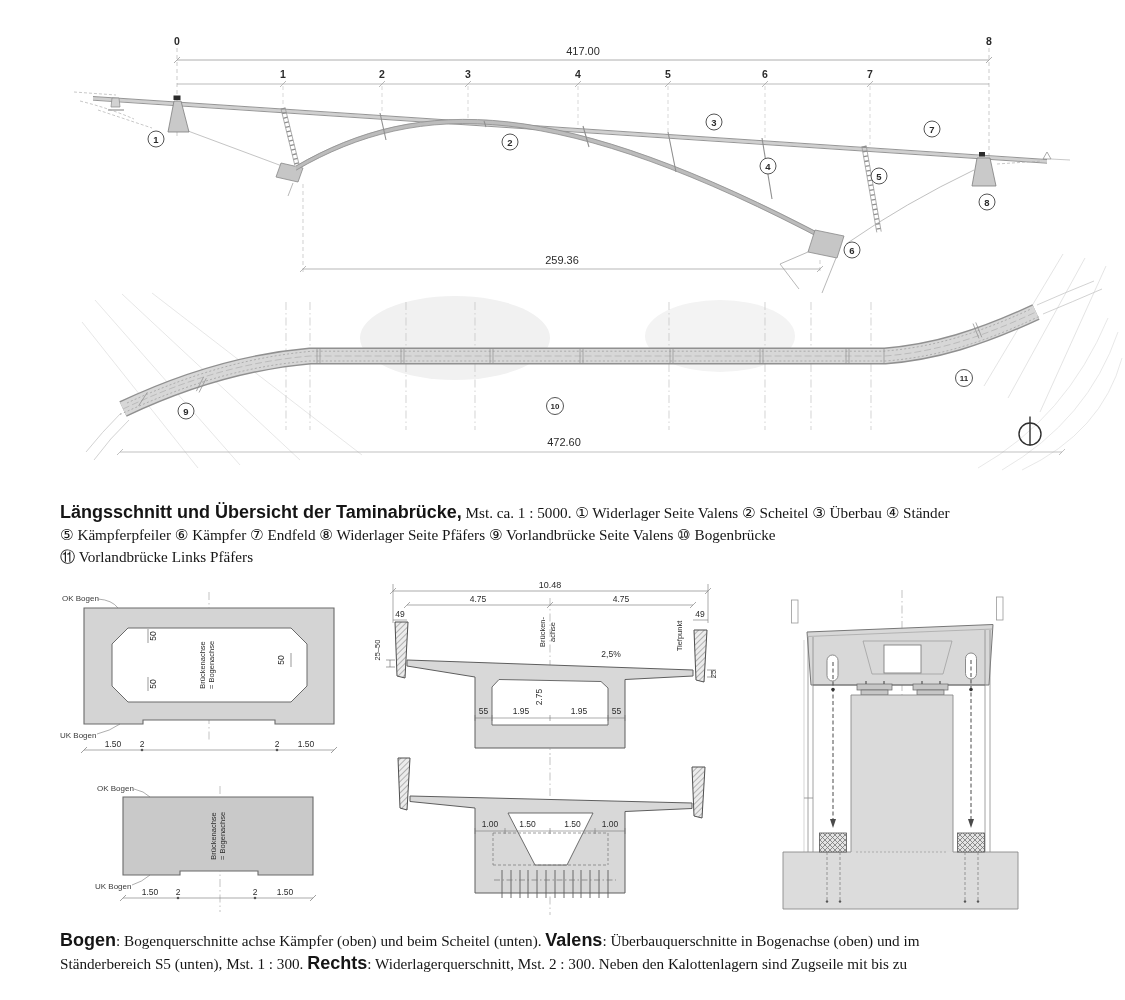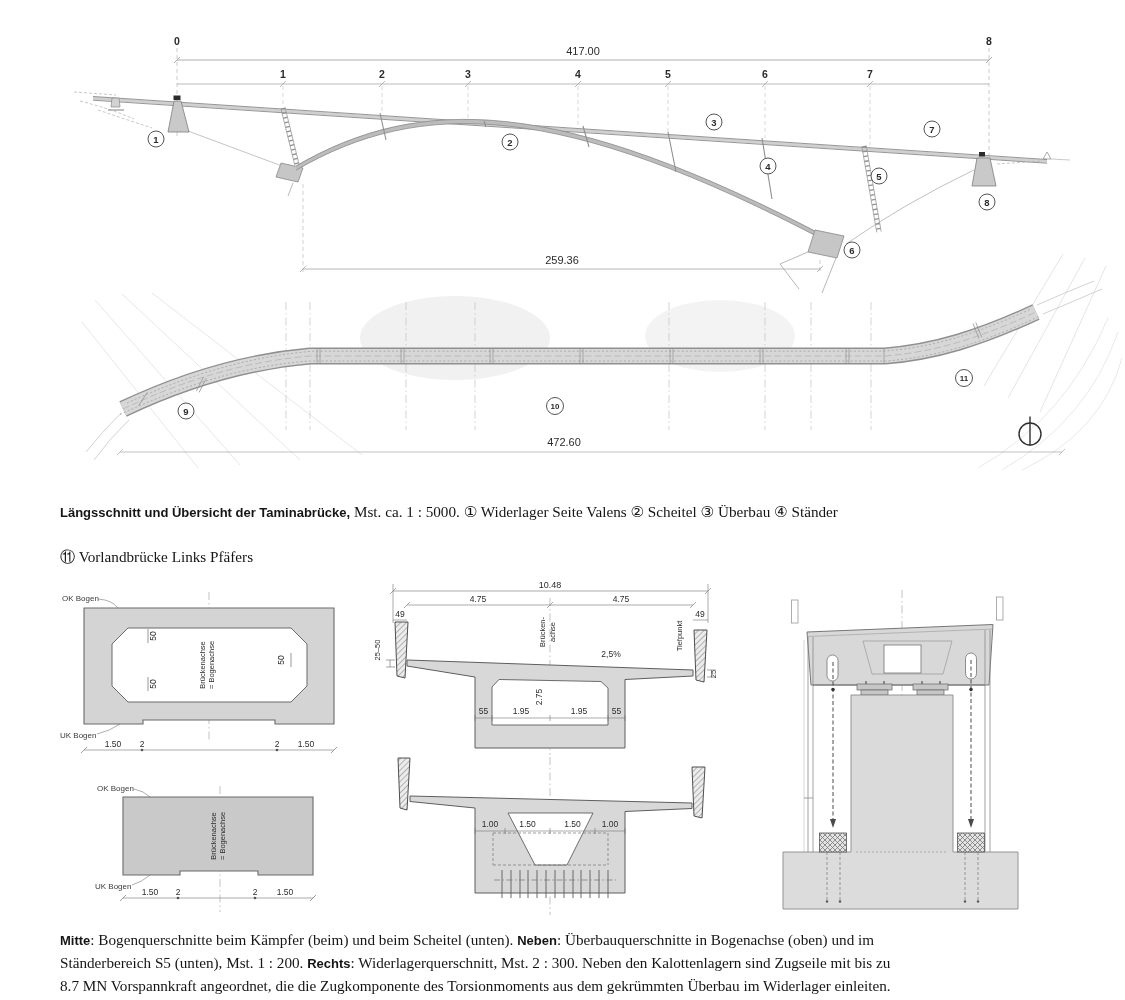--- a/index.html
+++ b/index.html
@@ -17,7 +17,7 @@
        font-family:"Liberation Serif","DejaVu Sans",serif;
        font-size:15.2px;line-height:22px;}
   .cap .b{font-family:"Liberation Sans","DejaVu Sans",sans-serif;
-          font-weight:bold;font-size:13px;text-align:right;}
+          font-weight:bold;font-size:18px;text-align:right;}
 </style>
 </head>
 <body>

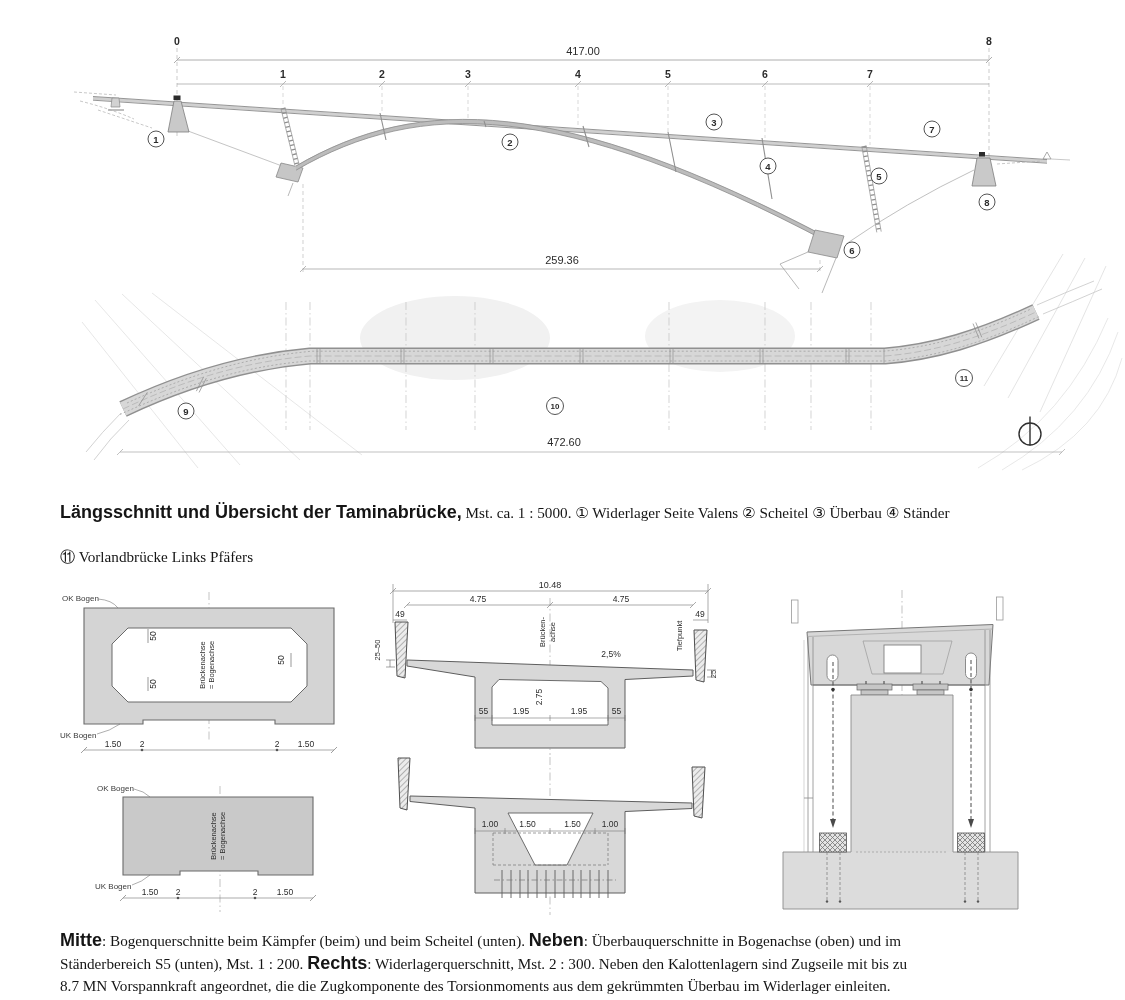--- a/index.html
+++ b/index.html
@@ -291,7 +291,7 @@
 
 <div class="cap" style="top:501px">
   <span class="b">Längsschnitt und Übersicht der Taminabrücke,</span><span> Mst. ca. 1 : 5000. ① Widerlager Seite Valens ② Scheitel ③ Überbau ④ Ständer</span><br>
-  <br>
+  <span>⑤ Kämpferpfeiler ⑥ Kämpfer ⑦ Endfeld ⑧ Widerlager Seite Pfäfers ⑨ Vorlandbrücke Seite Valens ⑩ Bogenbrücke</span><br>
   <span>⑪ Vorlandbrücke Links Pfäfers</span>
 </div>
 

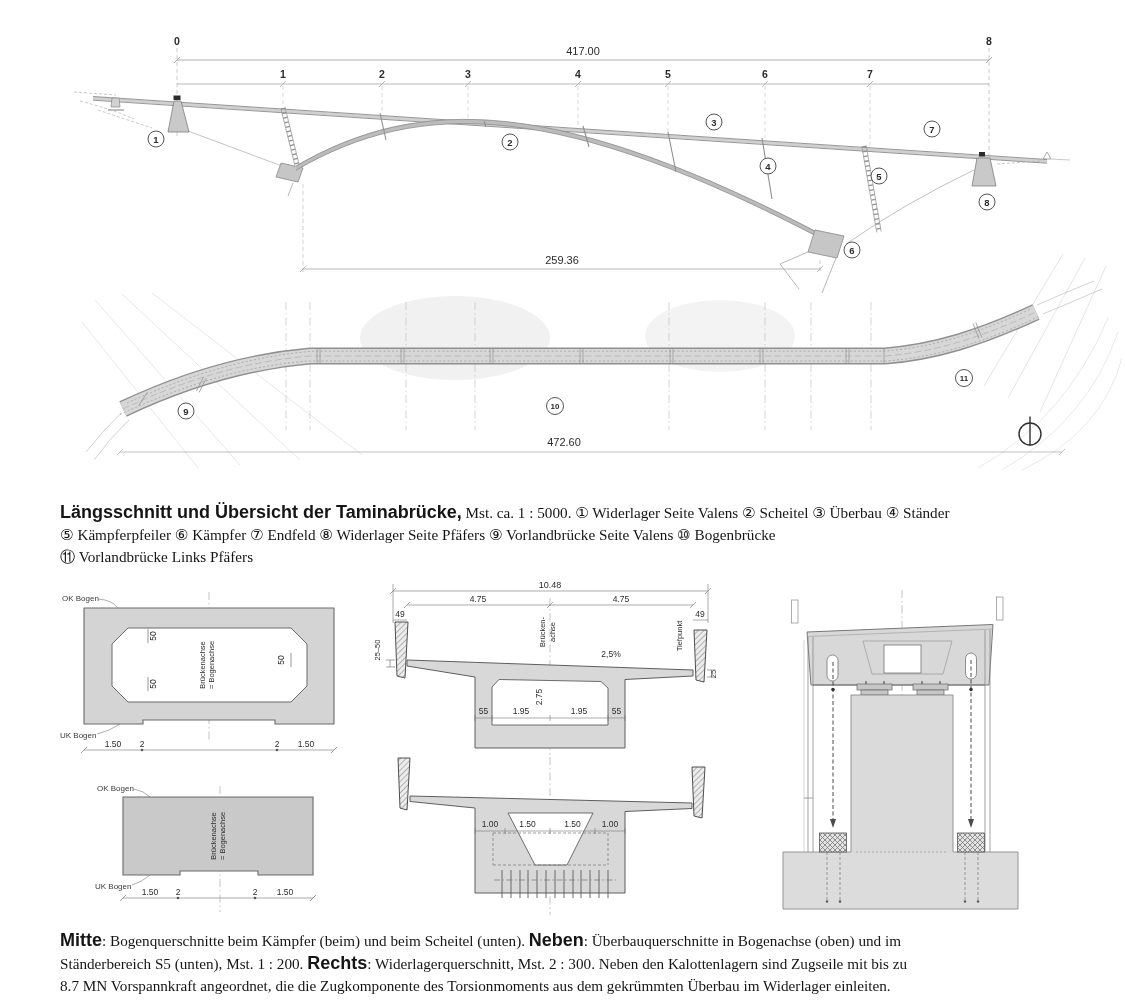--- a/index.html
+++ b/index.html
@@ -537,7 +537,7 @@
 </svg>
 
 <div class="cap" style="top:929px">
-  <span class="b">Mitte</span><span>: Bogenquerschnitte beim Kämpfer (beim) und beim Scheitel (unten). </span><span class="b">Neben</span><span>: Überbauquerschnitte in Bogenachse (oben) und im</span><br>
+  <span class="b">Bogen</span><span>: Bogenquerschnitte beim Kämpfer (beim) und beim Scheitel (unten). </span><span class="b">Neben</span><span>: Überbauquerschnitte in Bogenachse (oben) und im</span><br>
   <span>Ständerbereich S5 (unten), Mst. 1 : 200. </span><span class="b">Rechts</span><span>: Widerlagerquerschnitt, Mst. 2 : 300. Neben den Kalottenlagern sind Zugseile mit bis zu</span><br>
   <span>8.7 MN Vorspannkraft angeordnet, die die Zugkomponente des Torsionmoments aus dem gekrümmten Überbau im Widerlager einleiten.</span>
 </div>

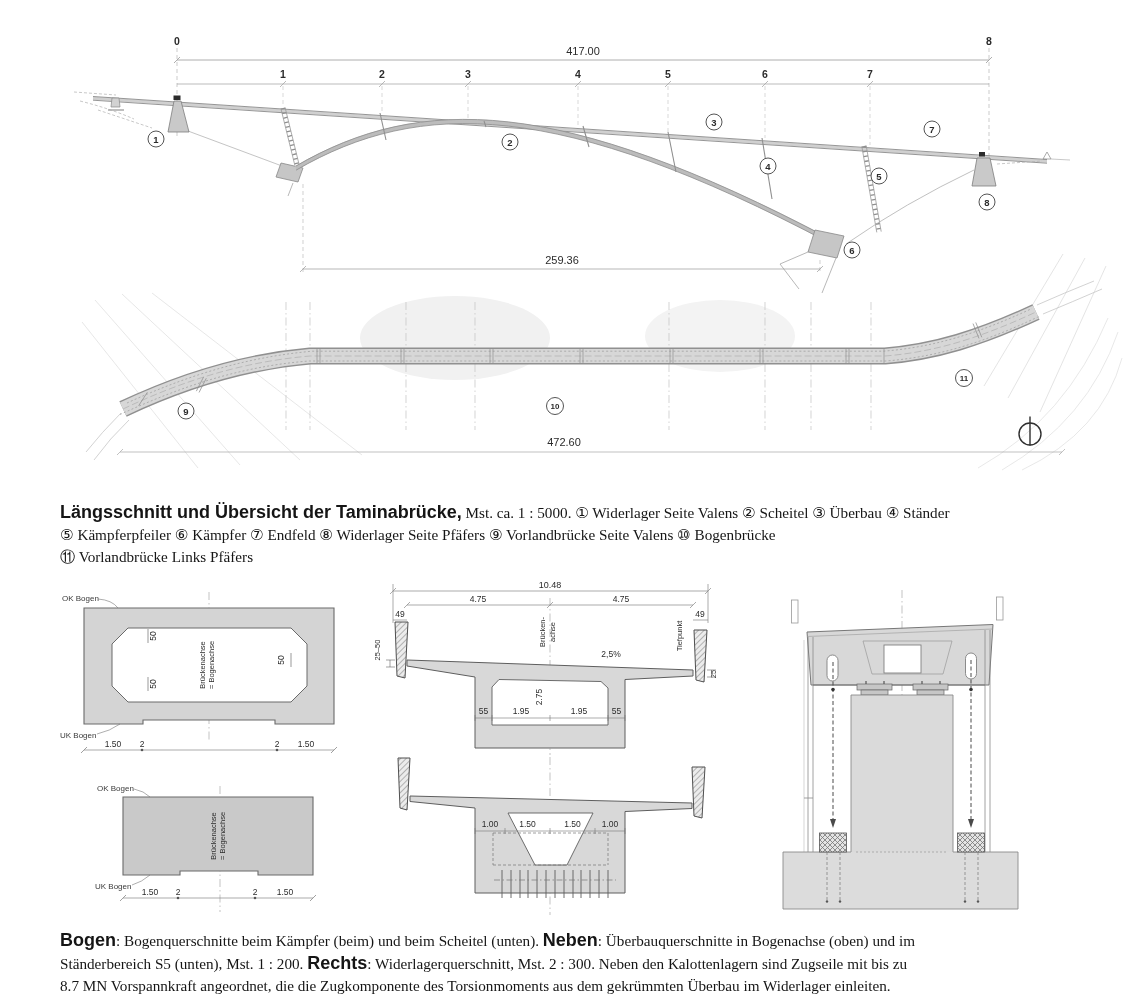--- a/index.html
+++ b/index.html
@@ -537,7 +537,7 @@
 </svg>
 
 <div class="cap" style="top:929px">
-  <span class="b">Bogen</span><span>: Bogenquerschnitte beim Kämpfer (beim) und beim Scheitel (unten). </span><span class="b">Neben</span><span>: Überbauquerschnitte in Bogenachse (oben) und im</span><br>
+  <span class="b">Bogen</span><span>: Bogenquerschnitte achse Kämpfer (oben) und beim Scheitel (unten). </span><span class="b">Neben</span><span>: Überbauquerschnitte in Bogenachse (oben) und im</span><br>
   <span>Ständerbereich S5 (unten), Mst. 1 : 200. </span><span class="b">Rechts</span><span>: Widerlagerquerschnitt, Mst. 2 : 300. Neben den Kalottenlagern sind Zugseile mit bis zu</span><br>
   <span>8.7 MN Vorspannkraft angeordnet, die die Zugkomponente des Torsionmoments aus dem gekrümmten Überbau im Widerlager einleiten.</span>
 </div>

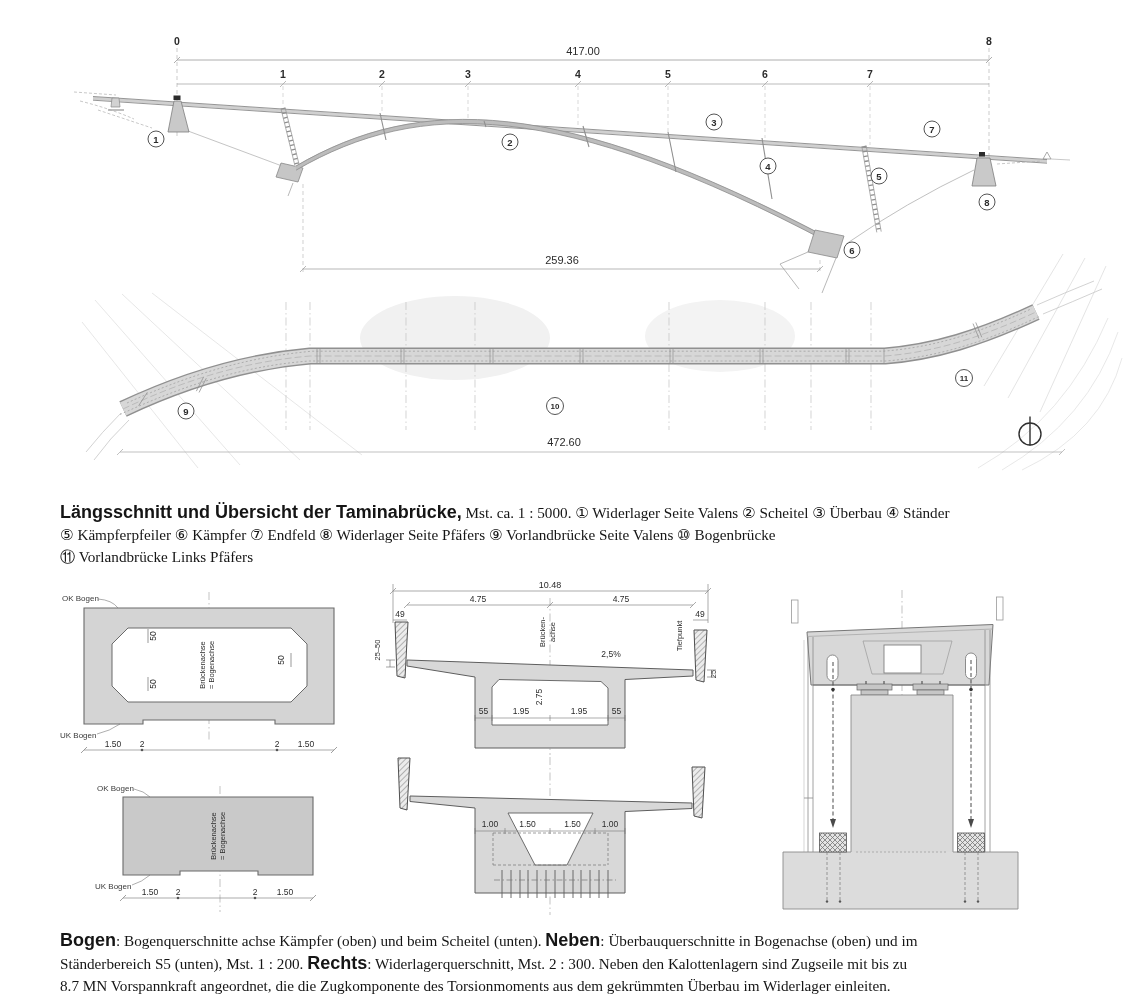--- a/index.html
+++ b/index.html
@@ -537,7 +537,7 @@
 </svg>
 
 <div class="cap" style="top:929px">
-  <span class="b">Bogen</span><span>: Bogenquerschnitte achse Kämpfer (oben) und beim Scheitel (unten). </span><span class="b">Neben</span><span>: Überbauquerschnitte in Bogenachse (oben) und im</span><br>
+  <span class="b">Bogen</span><span>: Bogenquerschnitte achse Kämpfer (oben) und beim Scheitel (unten). </span><span class="b">Valens</span><span>: Überbauquerschnitte in Bogenachse (oben) und im</span><br>
   <span>Ständerbereich S5 (unten), Mst. 1 : 200. </span><span class="b">Rechts</span><span>: Widerlagerquerschnitt, Mst. 2 : 300. Neben den Kalottenlagern sind Zugseile mit bis zu</span><br>
   <span>8.7 MN Vorspannkraft angeordnet, die die Zugkomponente des Torsionmoments aus dem gekrümmten Überbau im Widerlager einleiten.</span>
 </div>

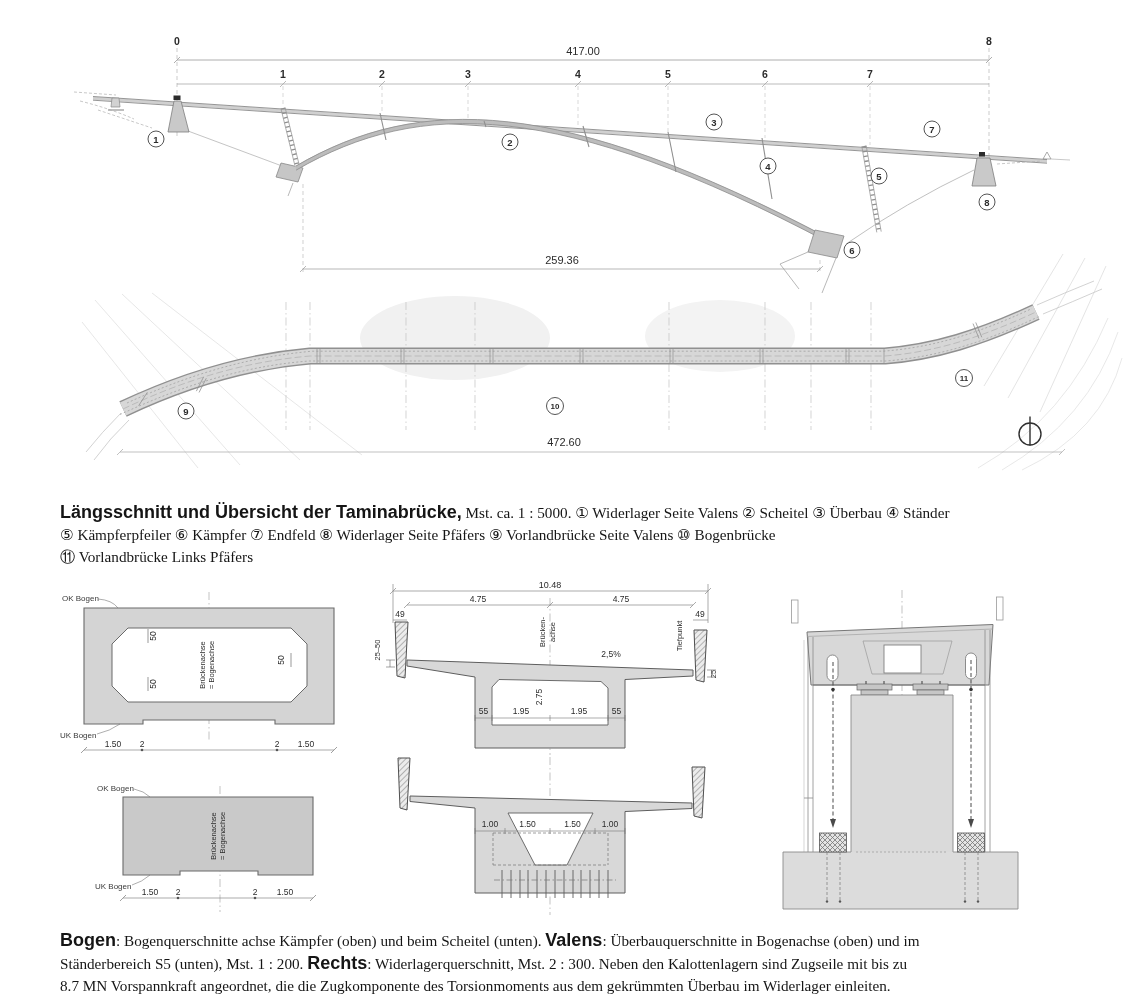--- a/index.html
+++ b/index.html
@@ -538,7 +538,7 @@
 
 <div class="cap" style="top:929px">
   <span class="b">Bogen</span><span>: Bogenquerschnitte achse Kämpfer (oben) und beim Scheitel (unten). </span><span class="b">Valens</span><span>: Überbauquerschnitte in Bogenachse (oben) und im</span><br>
-  <span>Ständerbereich S5 (unten), Mst. 1 : 200. </span><span class="b">Rechts</span><span>: Widerlagerquerschnitt, Mst. 2 : 300. Neben den Kalottenlagern sind Zugseile mit bis zu</span><br>
+  <span>Ständerbereich S5 (unten), Mst. 1 : 300. </span><span class="b">Rechts</span><span>: Widerlagerquerschnitt, Mst. 2 : 300. Neben den Kalottenlagern sind Zugseile mit bis zu</span><br>
   <span>8.7 MN Vorspannkraft angeordnet, die die Zugkomponente des Torsionmoments aus dem gekrümmten Überbau im Widerlager einleiten.</span>
 </div>
 

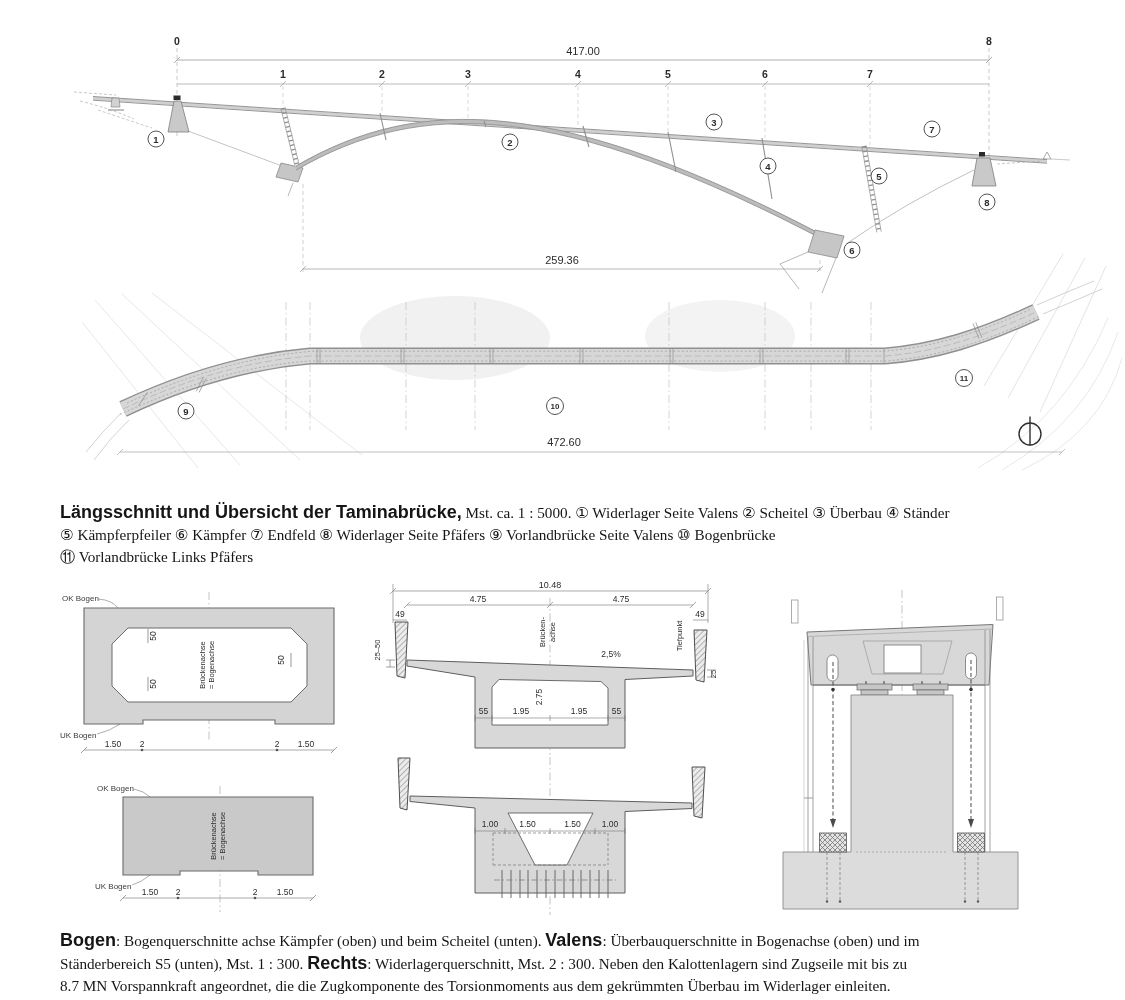--- a/index.html
+++ b/index.html
@@ -539,7 +539,6 @@
 <div class="cap" style="top:929px">
   <span class="b">Bogen</span><span>: Bogenquerschnitte achse Kämpfer (oben) und beim Scheitel (unten). </span><span class="b">Valens</span><span>: Überbauquerschnitte in Bogenachse (oben) und im</span><br>
   <span>Ständerbereich S5 (unten), Mst. 1 : 300. </span><span class="b">Rechts</span><span>: Widerlagerquerschnitt, Mst. 2 : 300. Neben den Kalottenlagern sind Zugseile mit bis zu</span><br>
-  <span>8.7 MN Vorspannkraft angeordnet, die die Zugkomponente des Torsionmoments aus dem gekrümmten Überbau im Widerlager einleiten.</span>
 </div>
 
 </body></html>

